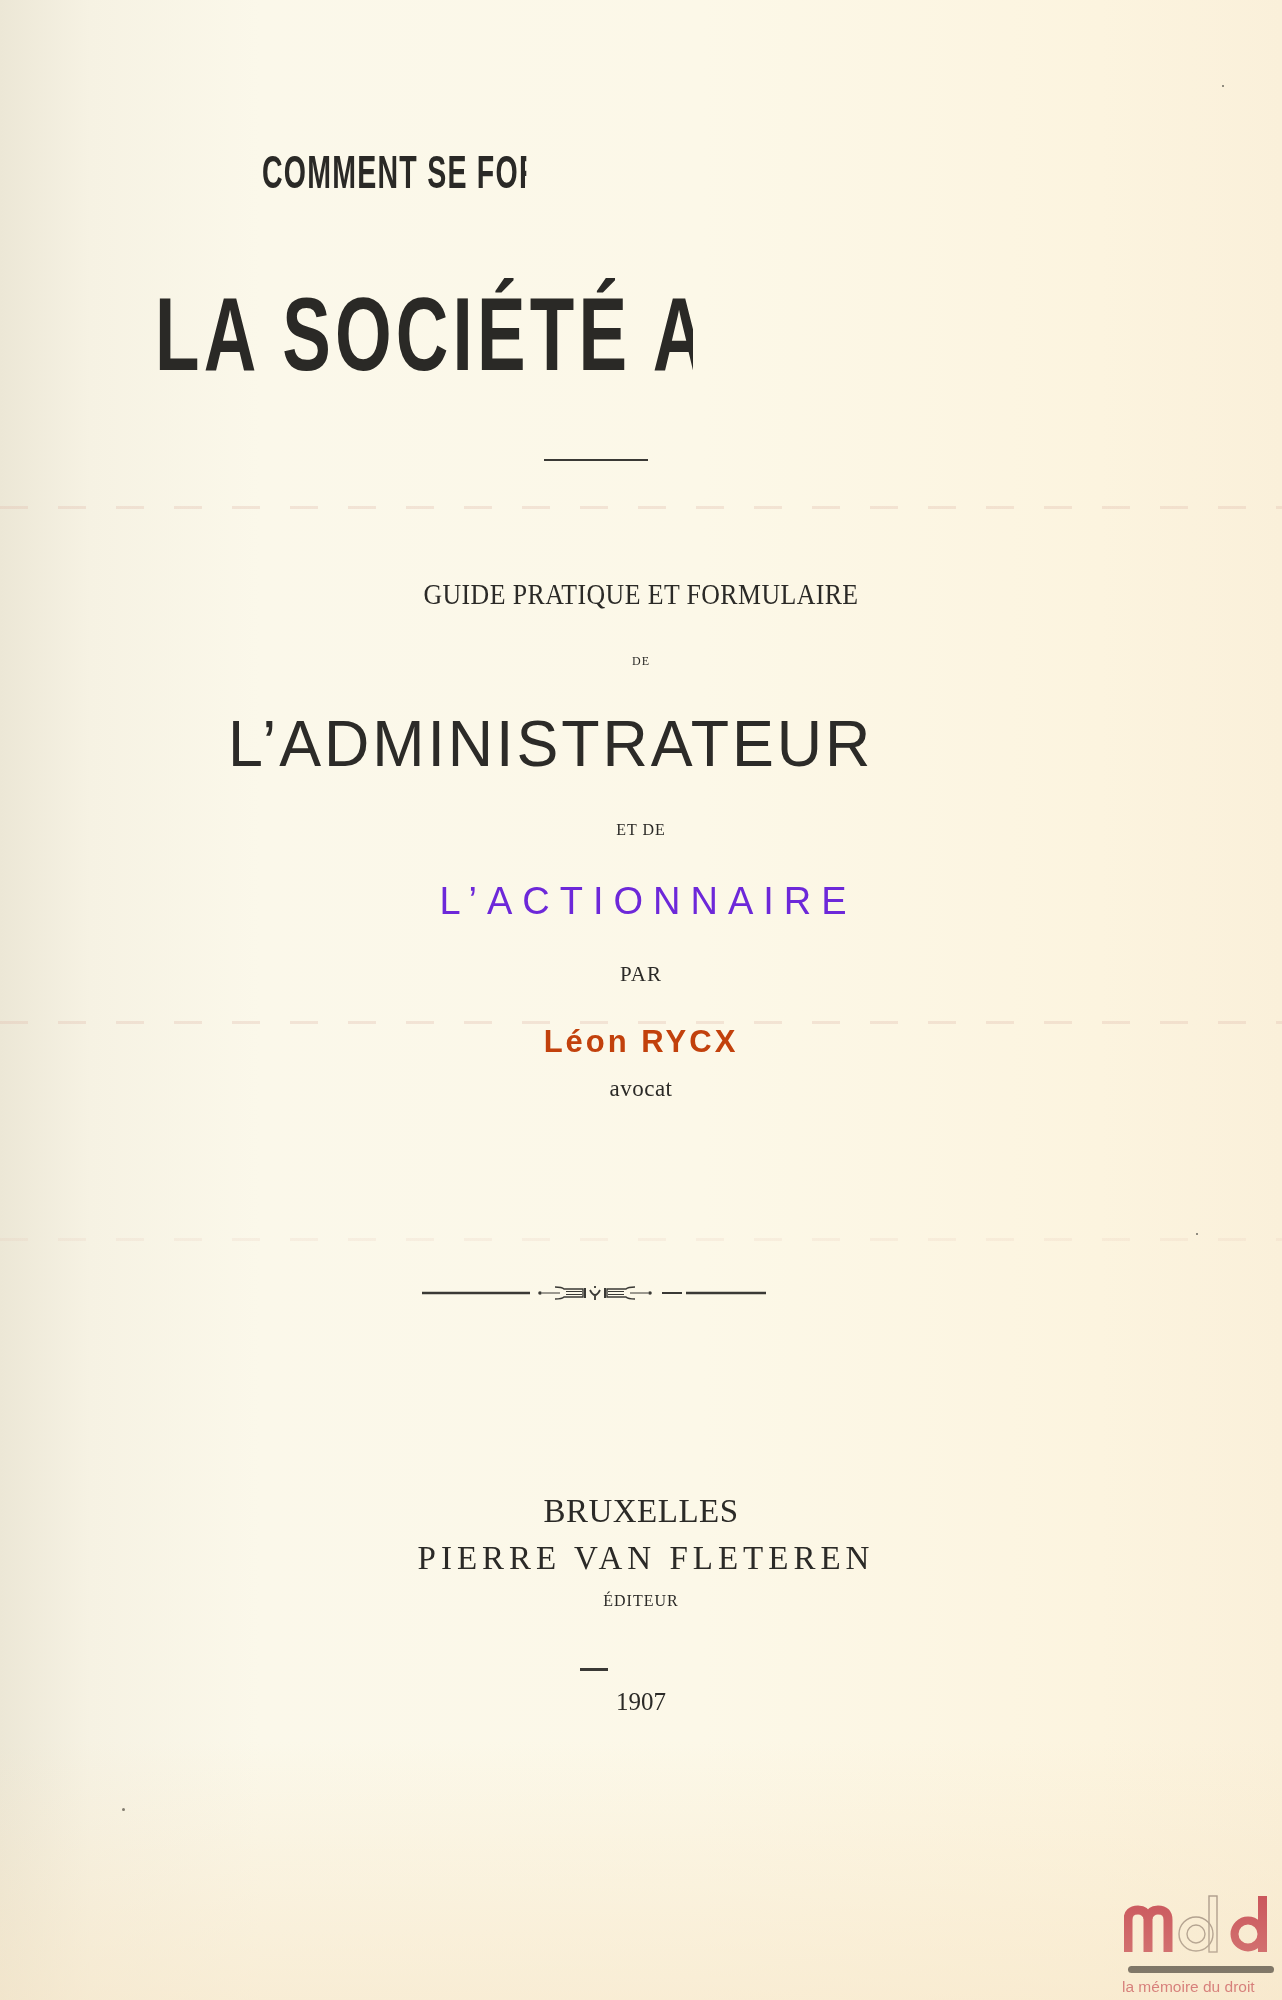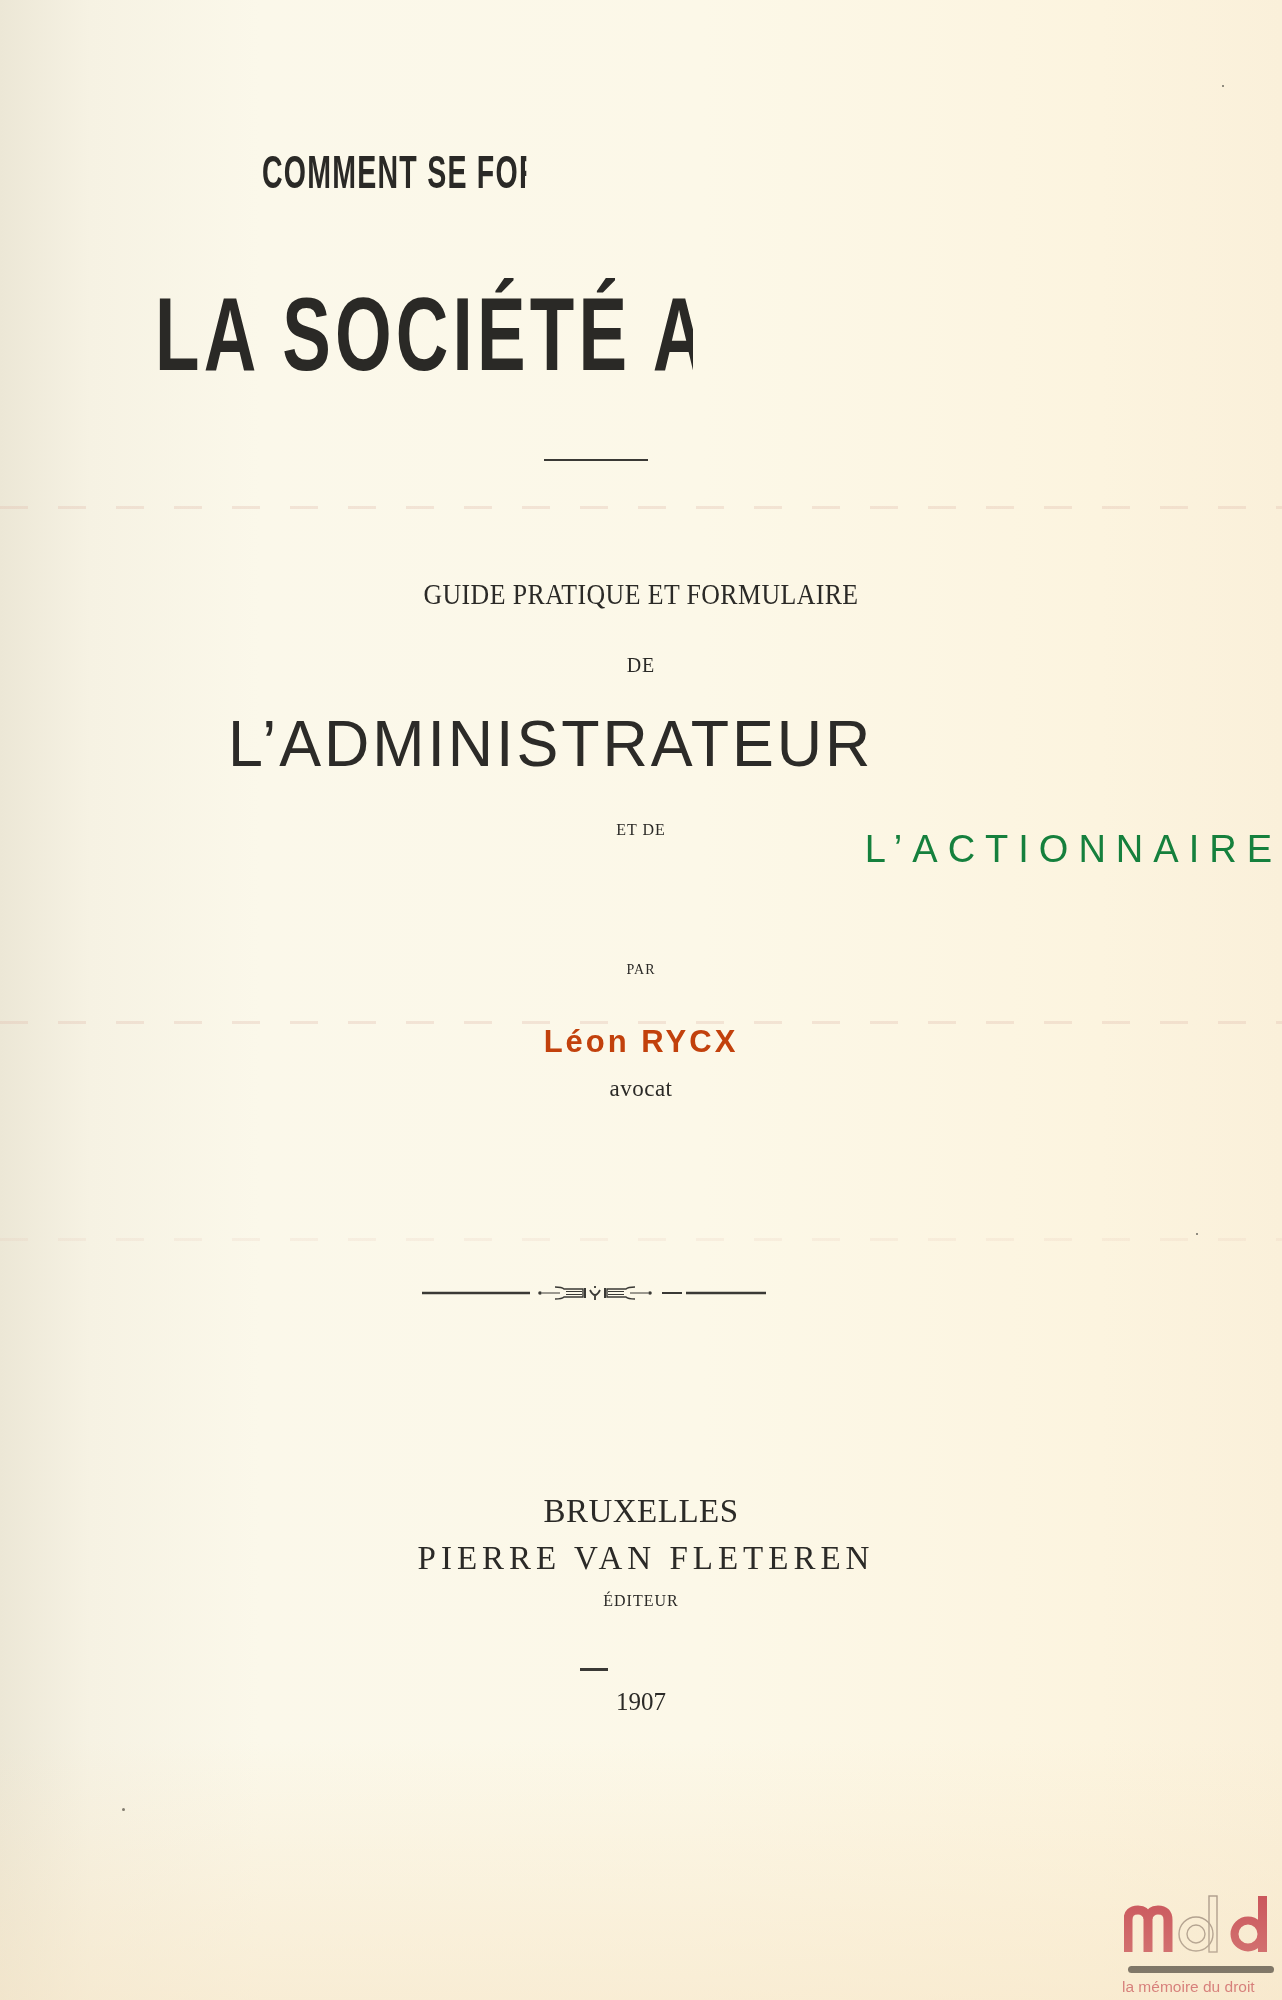--- a/index.html
+++ b/index.html
@@ -74,7 +74,7 @@
     }
     #de-line {
       top: 654px;
-      font-size: 20px;
+      font-size: 12px;
       letter-spacing: 1px;
     }
     #admin-line {

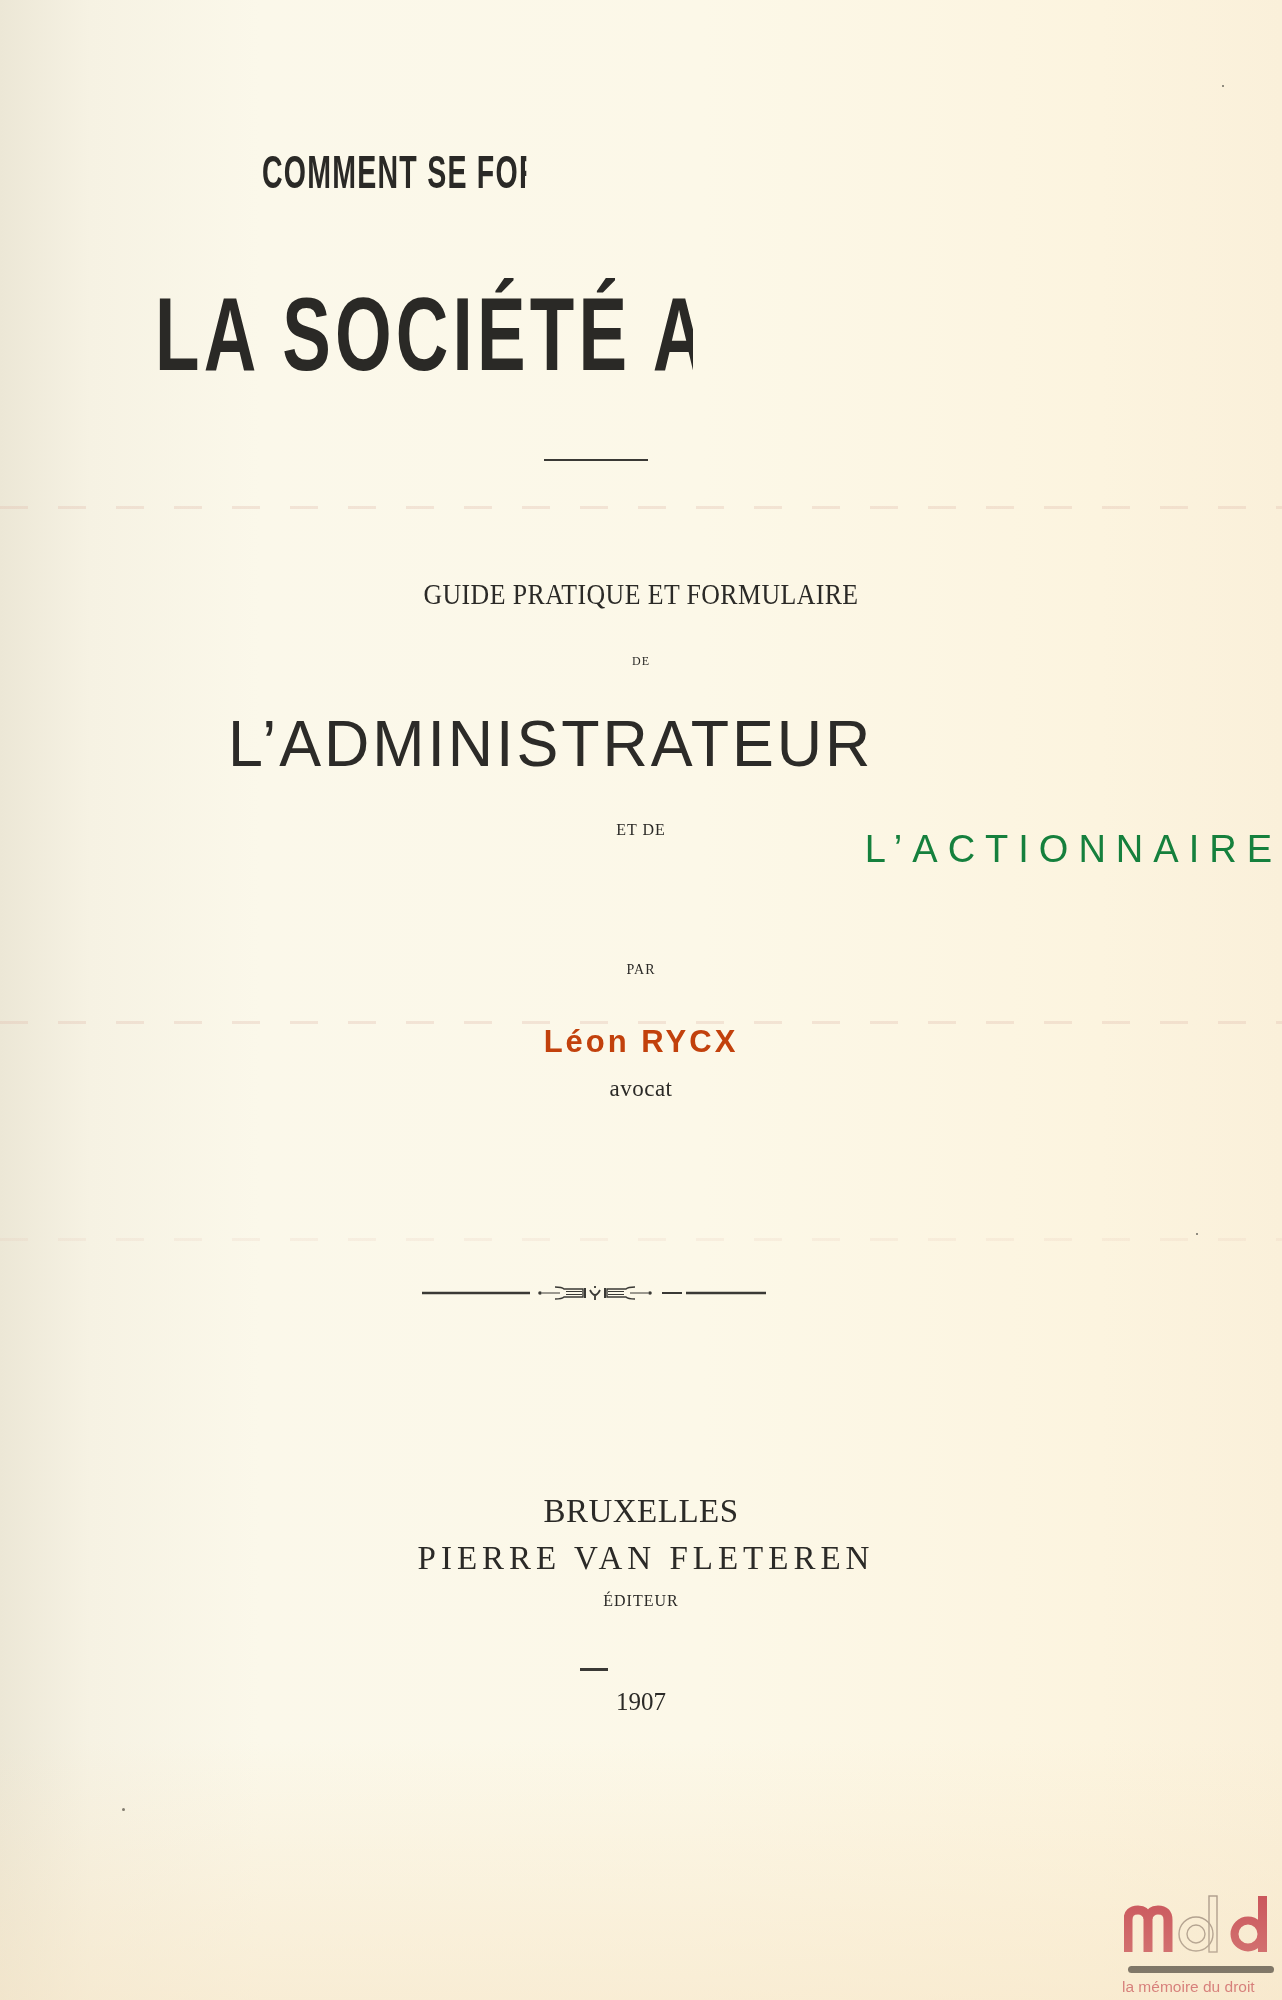--- a/index.html
+++ b/index.html
@@ -93,13 +93,12 @@
       letter-spacing: 1px;
     }
     #action-line {
-      top: 828px;
+      top: 880px;
       font-family: "Liberation Sans", sans-serif;
       font-size: 38px;
       letter-spacing: 10px;
-      color: #15803d;
+      color: #6d28d9;
       padding-left: 14px;
-      text-align: right;
     }
     #par-line {
       top: 962px;

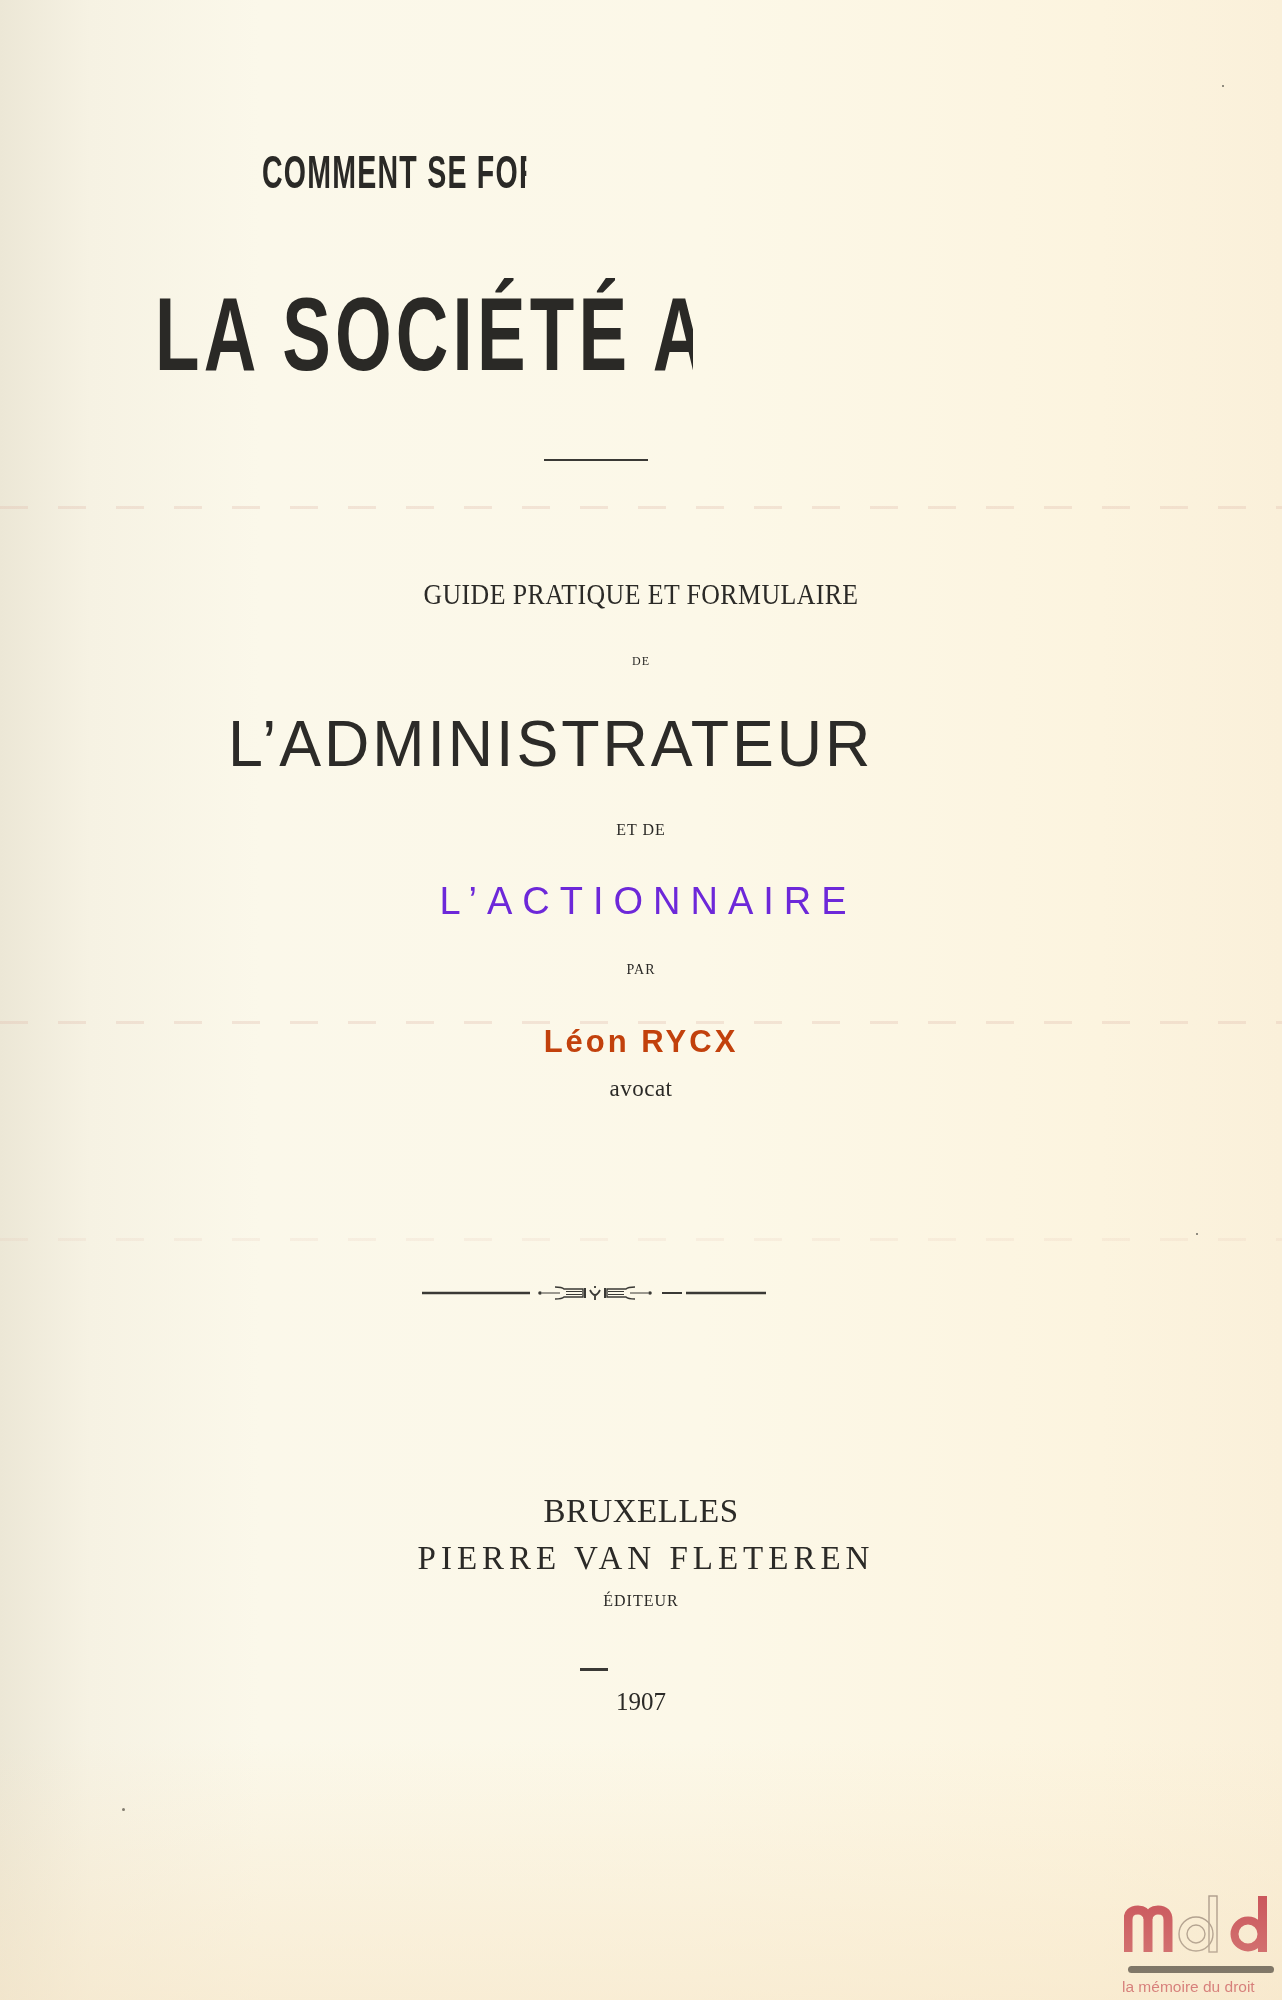--- a/index.html
+++ b/index.html
@@ -102,7 +102,7 @@
     }
     #par-line {
       top: 962px;
-      font-size: 14px;
+      font-size: 21px;
       letter-spacing: 1px;
     }
     #author-line {

